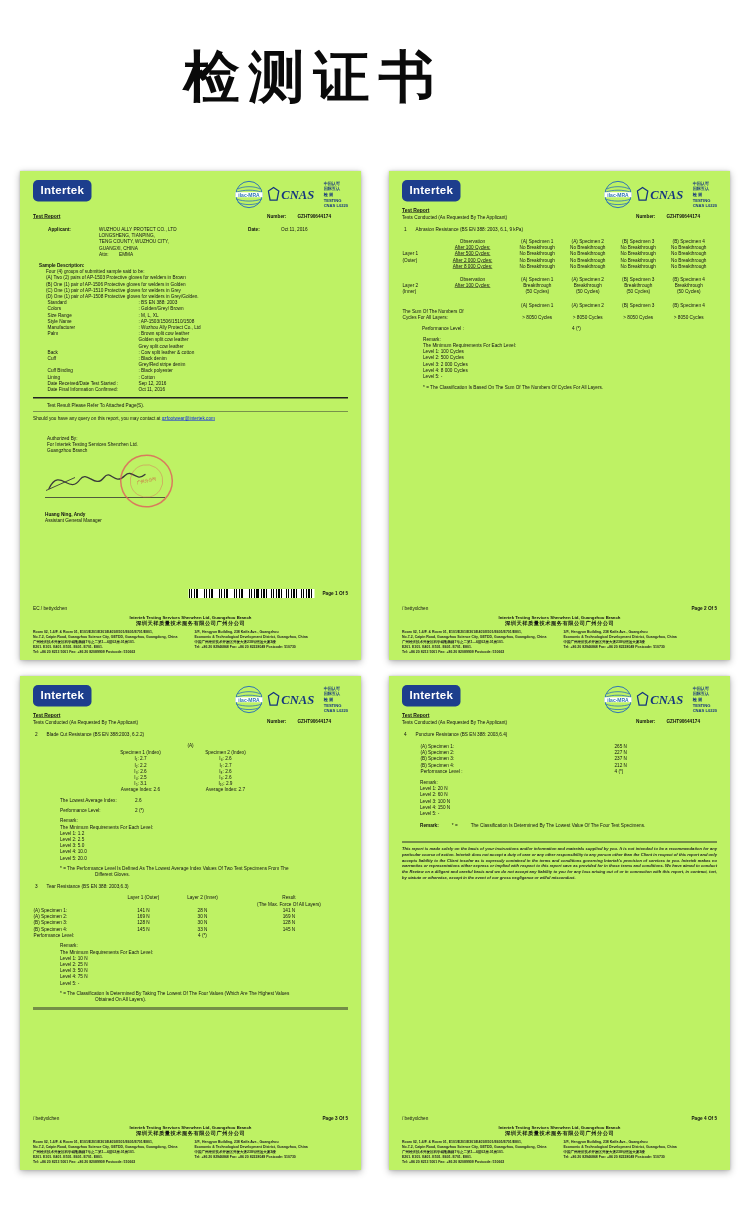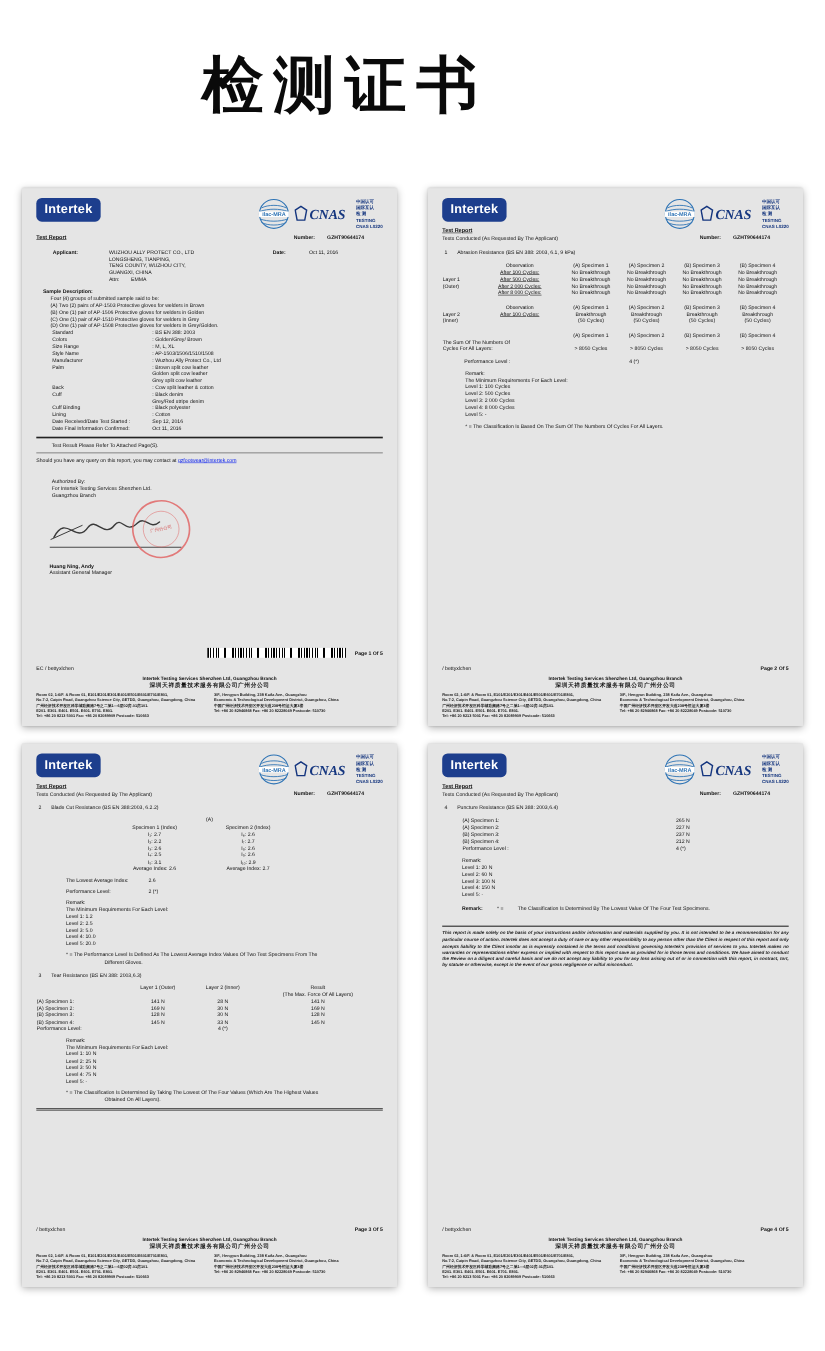--- a/index.html
+++ b/index.html
@@ -8,7 +8,7 @@
   .page-title{position:absolute;top:40px;left:0;width:627px;text-align:center;
        font-size:56px;font-weight:700;letter-spacing:9px;color:#0a0a0a;}
   
-  .doc{position:absolute;background:#e5e5e5;overflow:hidden;
+  .doc{position:absolute;background:#bef264;overflow:hidden;
        box-shadow:0 2px 7px rgba(0,0,0,.30),0 0 2px rgba(0,0,0,.18);}
   #doc1{left:20px;top:171px;width:341px;height:489px;}
   #doc2{left:389px;top:171px;width:341px;height:489px;}

